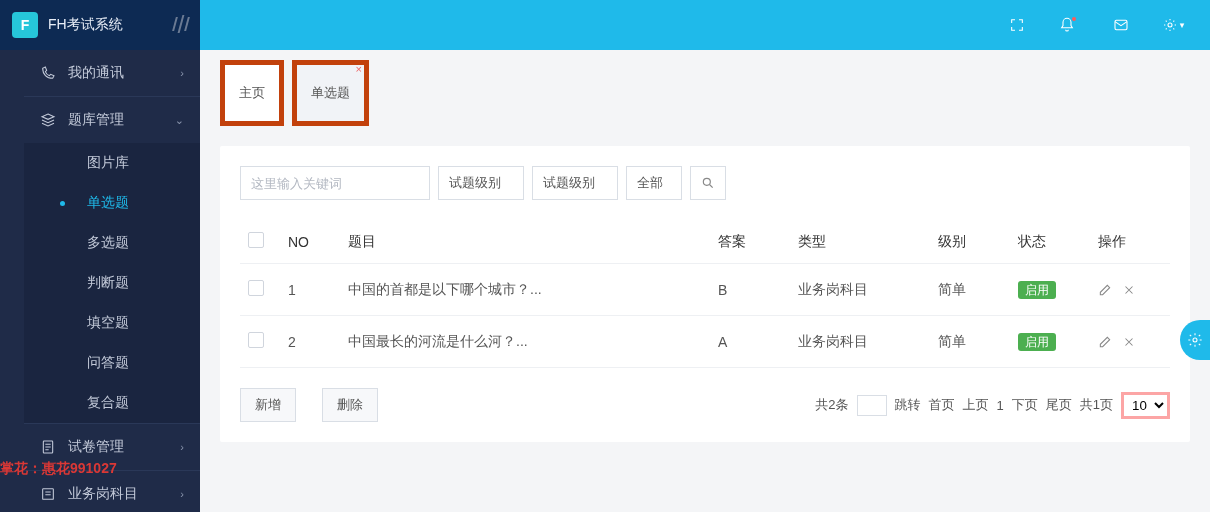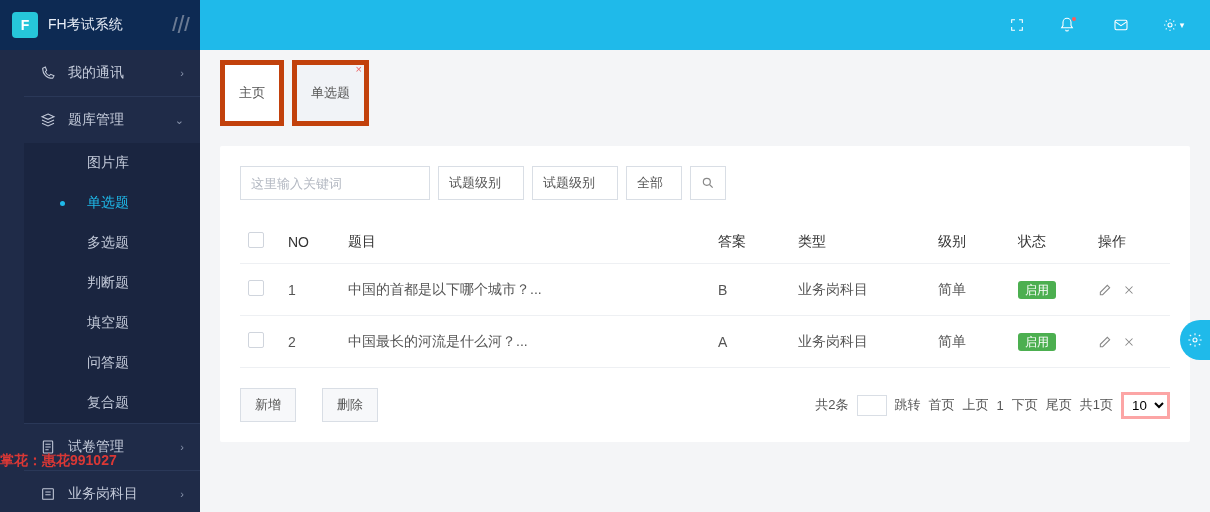--- a/index.html
+++ b/index.html
@@ -63,7 +63,7 @@
 
     .side-gear { position: absolute; right: 0; top: 320px; width: 30px; height: 40px; background: #1fbaea; border-radius: 20px 0 0 20px; display: flex; align-items: center; justify-content: center; }
     .side-gear svg { width: 16px; height: 16px; stroke: #fff; fill: none; stroke-width: 1.6; }
-    .watermark { position: absolute; left: 0px; bottom: 42px; color: #e53935; font-size: 14px; font-weight: bold; opacity: 0.95; pointer-events: none; }
+    .watermark { position: absolute; left: 0px; bottom: 34px; color: #e53935; font-size: 14px; font-weight: bold; opacity: 0.95; pointer-events: none; }
   </style>
 </head>
 <body>

